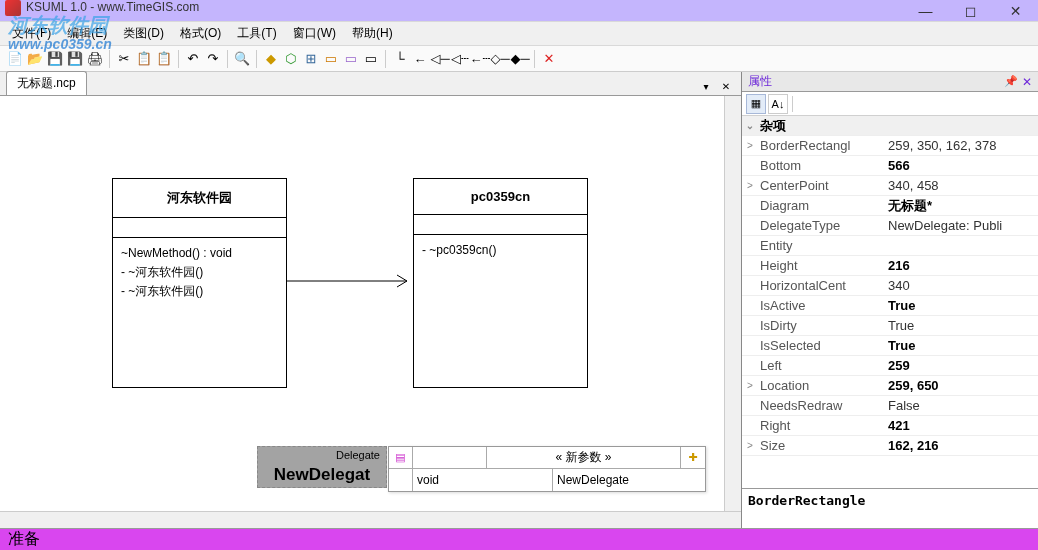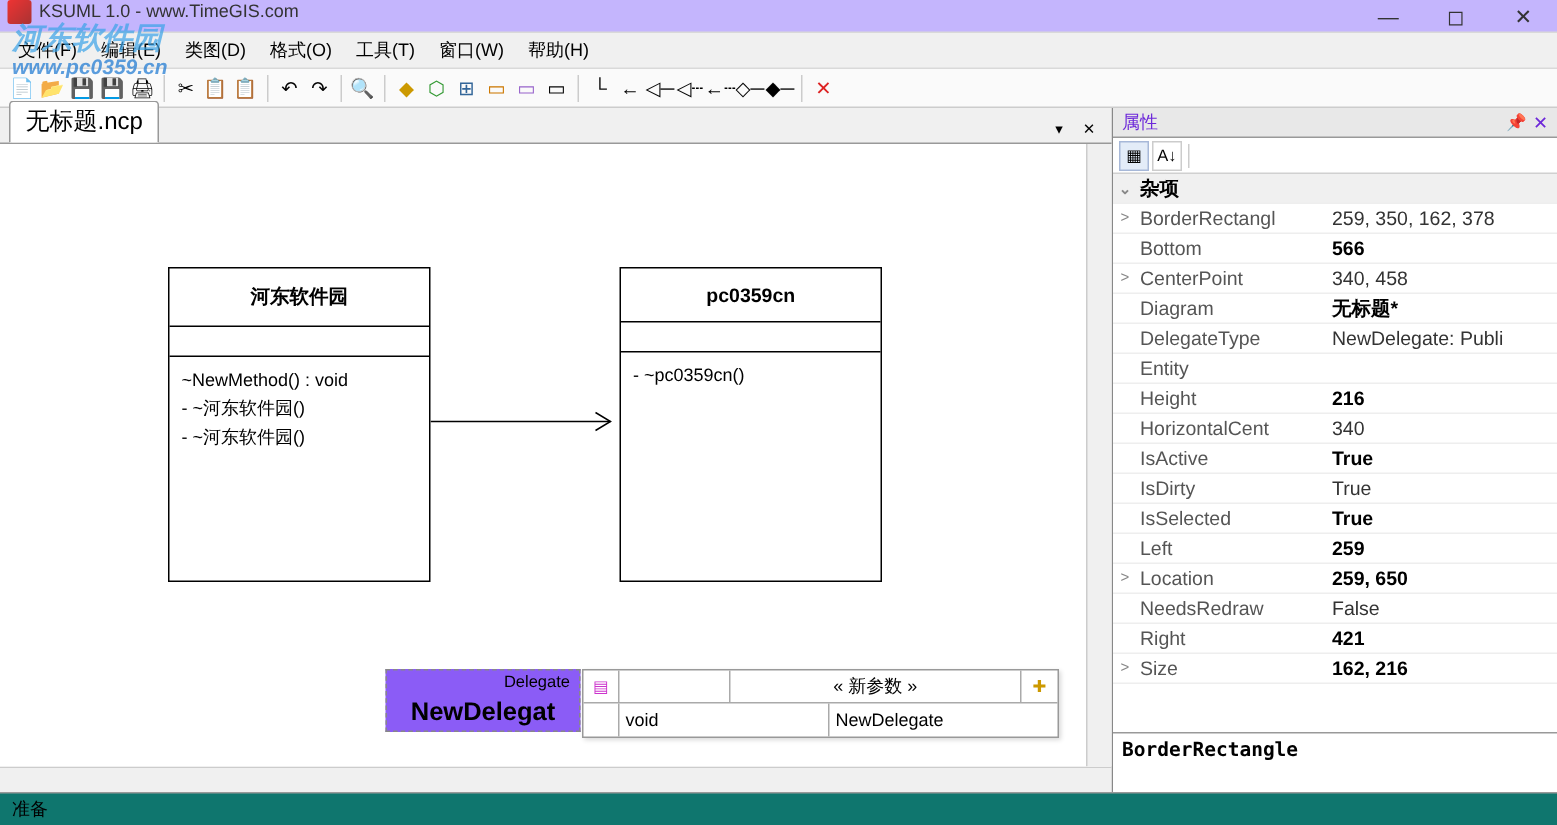--- a/index.html
+++ b/index.html
@@ -26,7 +26,7 @@
 
 .canvas-panel { flex: 1; display: flex; flex-direction: column; border-right: 1px solid #888; }
 .tab-strip { height: 24px; background: #f0f0f0; display: flex; align-items: flex-end; padding: 0 6px; border-bottom: 1px solid #999; position: relative; }
-.tab { background: #fff; border: 1px solid #999; border-bottom: none; padding: 3px 10px; font-size: 16px; border-radius: 3px 3px 0 0; display: flex; align-items: center; gap: 4px; }
+.tab { background: #fff; border: 1px solid #999; border-bottom: none; padding: 3px 10px; font-size: 12px; border-radius: 3px 3px 0 0; display: flex; align-items: center; gap: 4px; }
 .tab-actions { margin-left: auto; display: flex; gap: 2px; }
 .tab-actions .tbtn { font-size: 10px; }
 

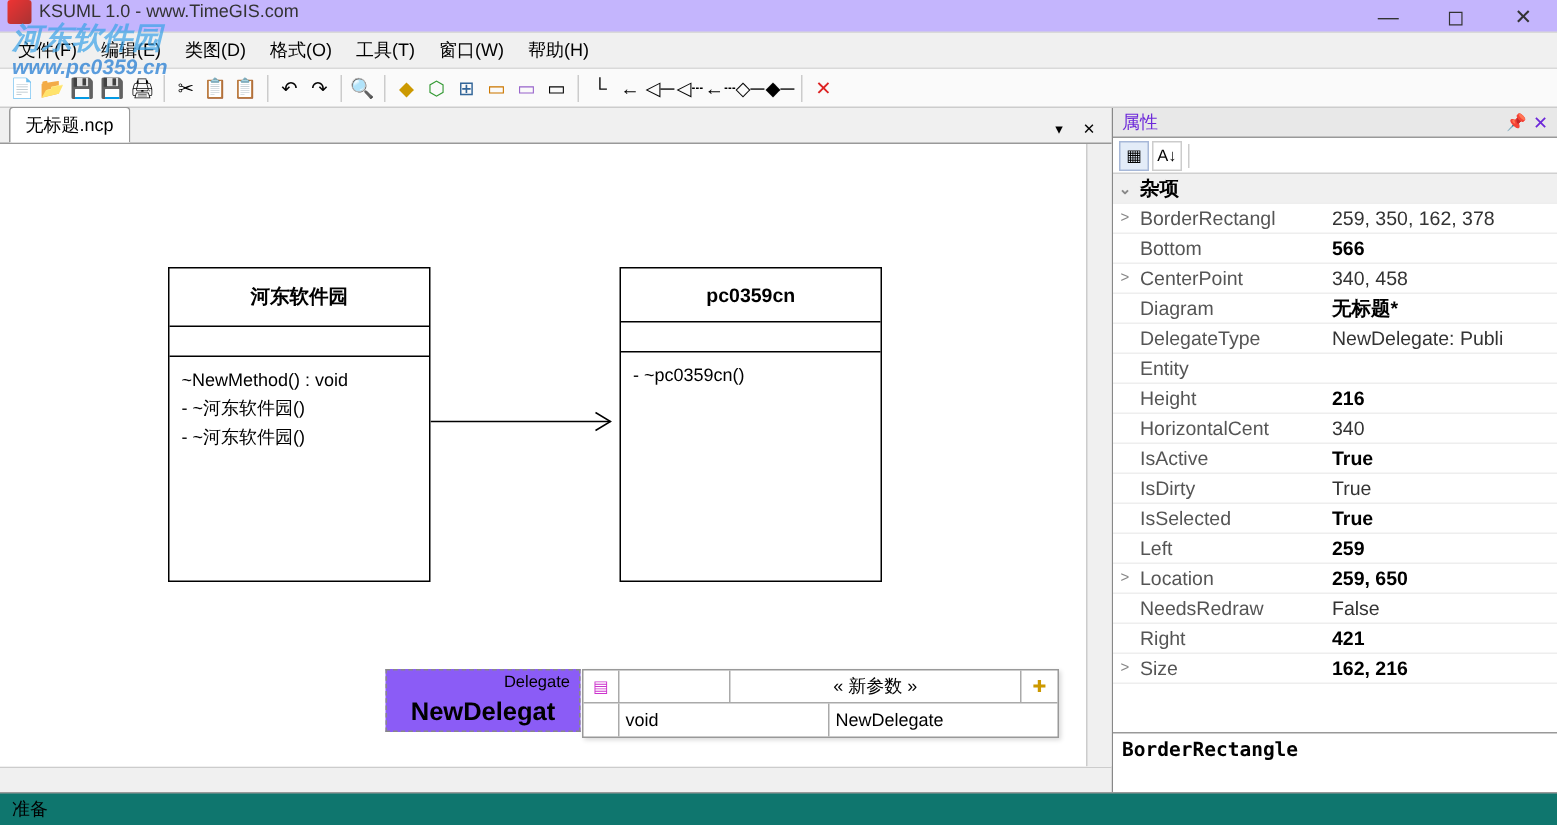--- a/index.html
+++ b/index.html
@@ -40,7 +40,7 @@
 
 .connector { position: absolute; pointer-events: none; }
 
-.delegate-box { position: absolute; border: 1px dashed #888; background: #8b5cf6; }
+.delegate-box { position: absolute; border: 1px dashed #888; background: #a3a3a3; }
 .delegate-head { text-align: right; padding: 2px 6px; font-size: 11px; }
 .delegate-name { text-align: center; font-weight: bold; font-size: 17px; padding: 2px; }
 

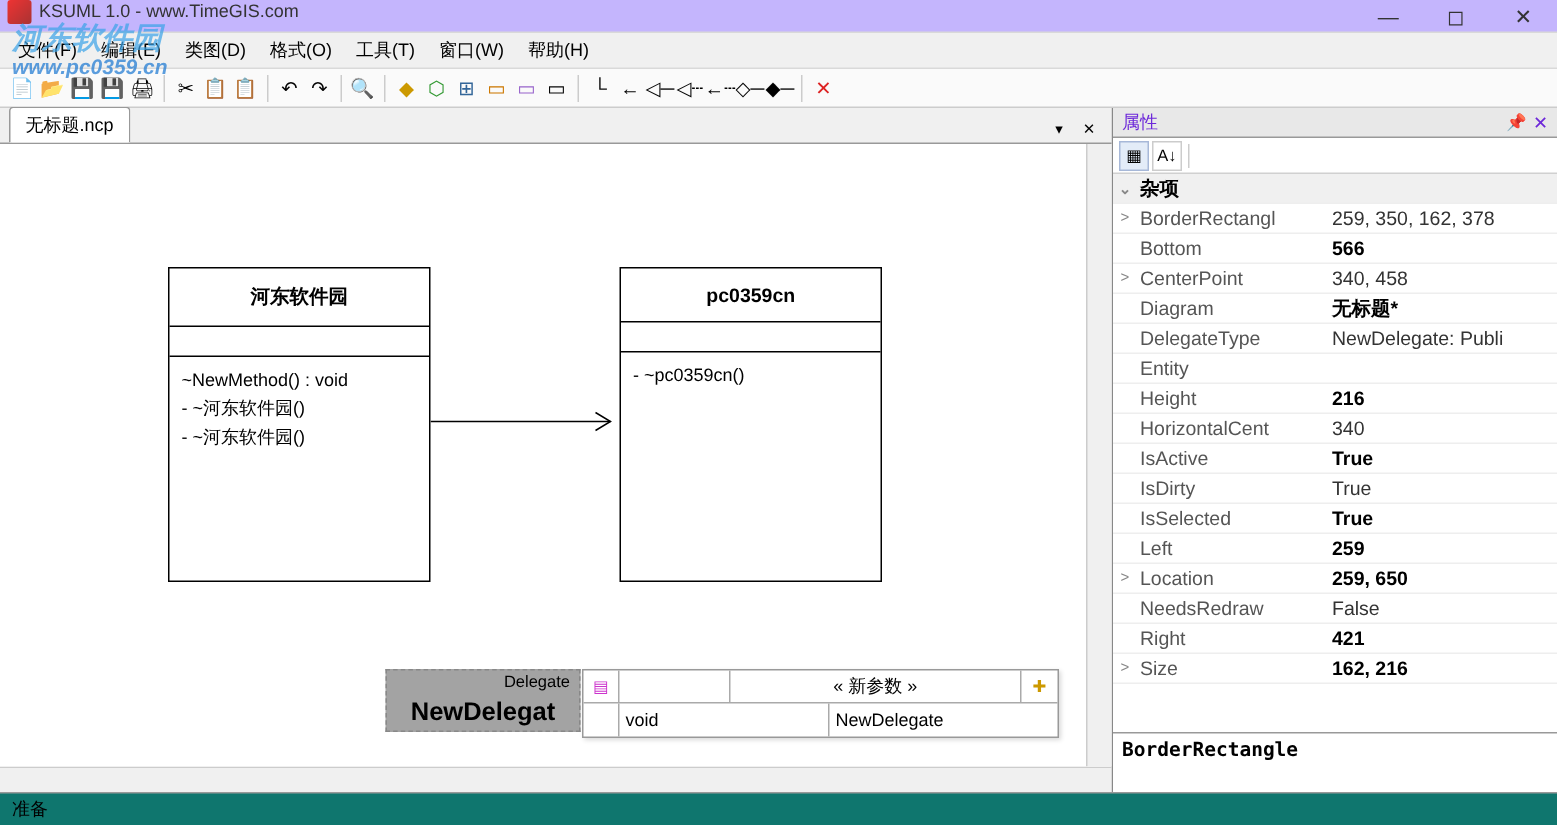--- a/index.html
+++ b/index.html
@@ -66,7 +66,7 @@
 .prop-val.bold { font-weight: bold; color: #000; }
 .prop-desc { height: 40px; border-top: 1px solid #999; padding: 4px 6px; font-family: "SimSun", monospace; font-size: 13px; font-weight: bold; }
 
-.statusbar { height: 22px; background: #0f766e; display: flex; align-items: center; padding: 0 8px; font-size: 12px; border-top: 1px solid #999; }
+.statusbar { height: 22px; background: #d946ef; display: flex; align-items: center; padding: 0 8px; font-size: 16px; border-top: 1px solid #999; }
 .scrollbar-h { height: 17px; background: #f0f0f0; border-top: 1px solid #ccc; }
 .scrollbar-v { position: absolute; right: 0; top: 0; bottom: 0; width: 17px; background: #f0f0f0; border-left: 1px solid #ccc; }
 </style>

